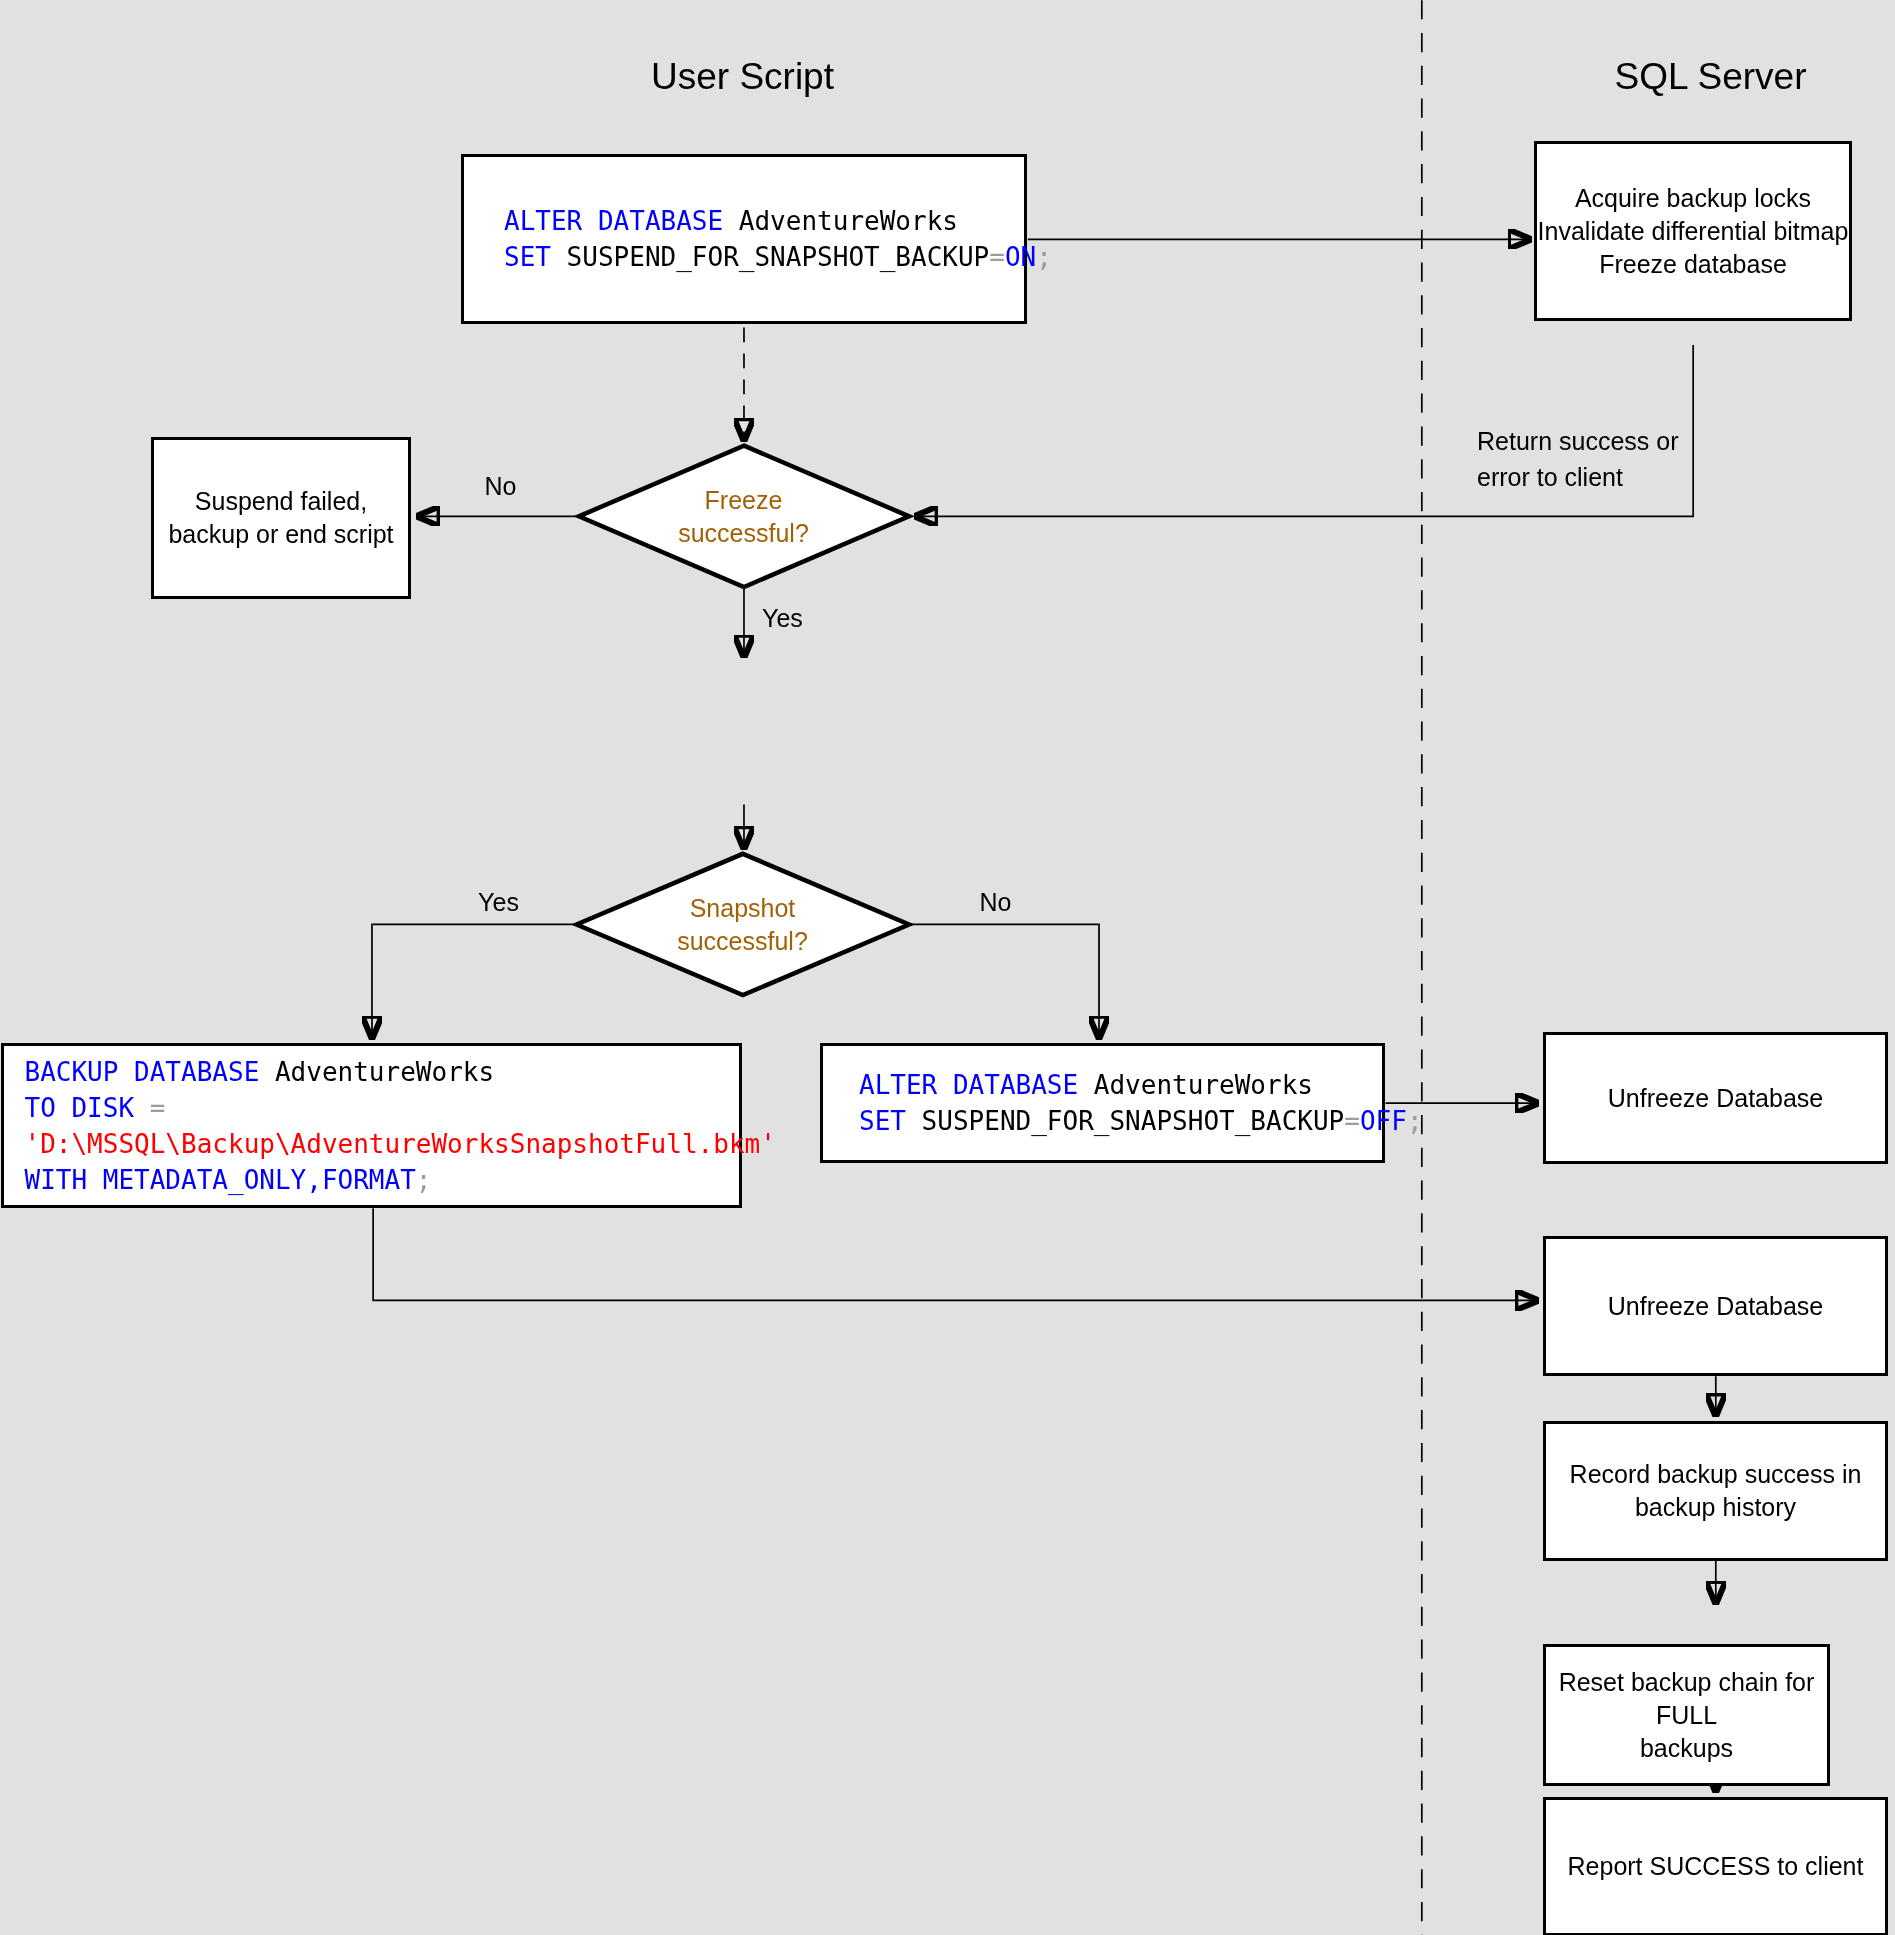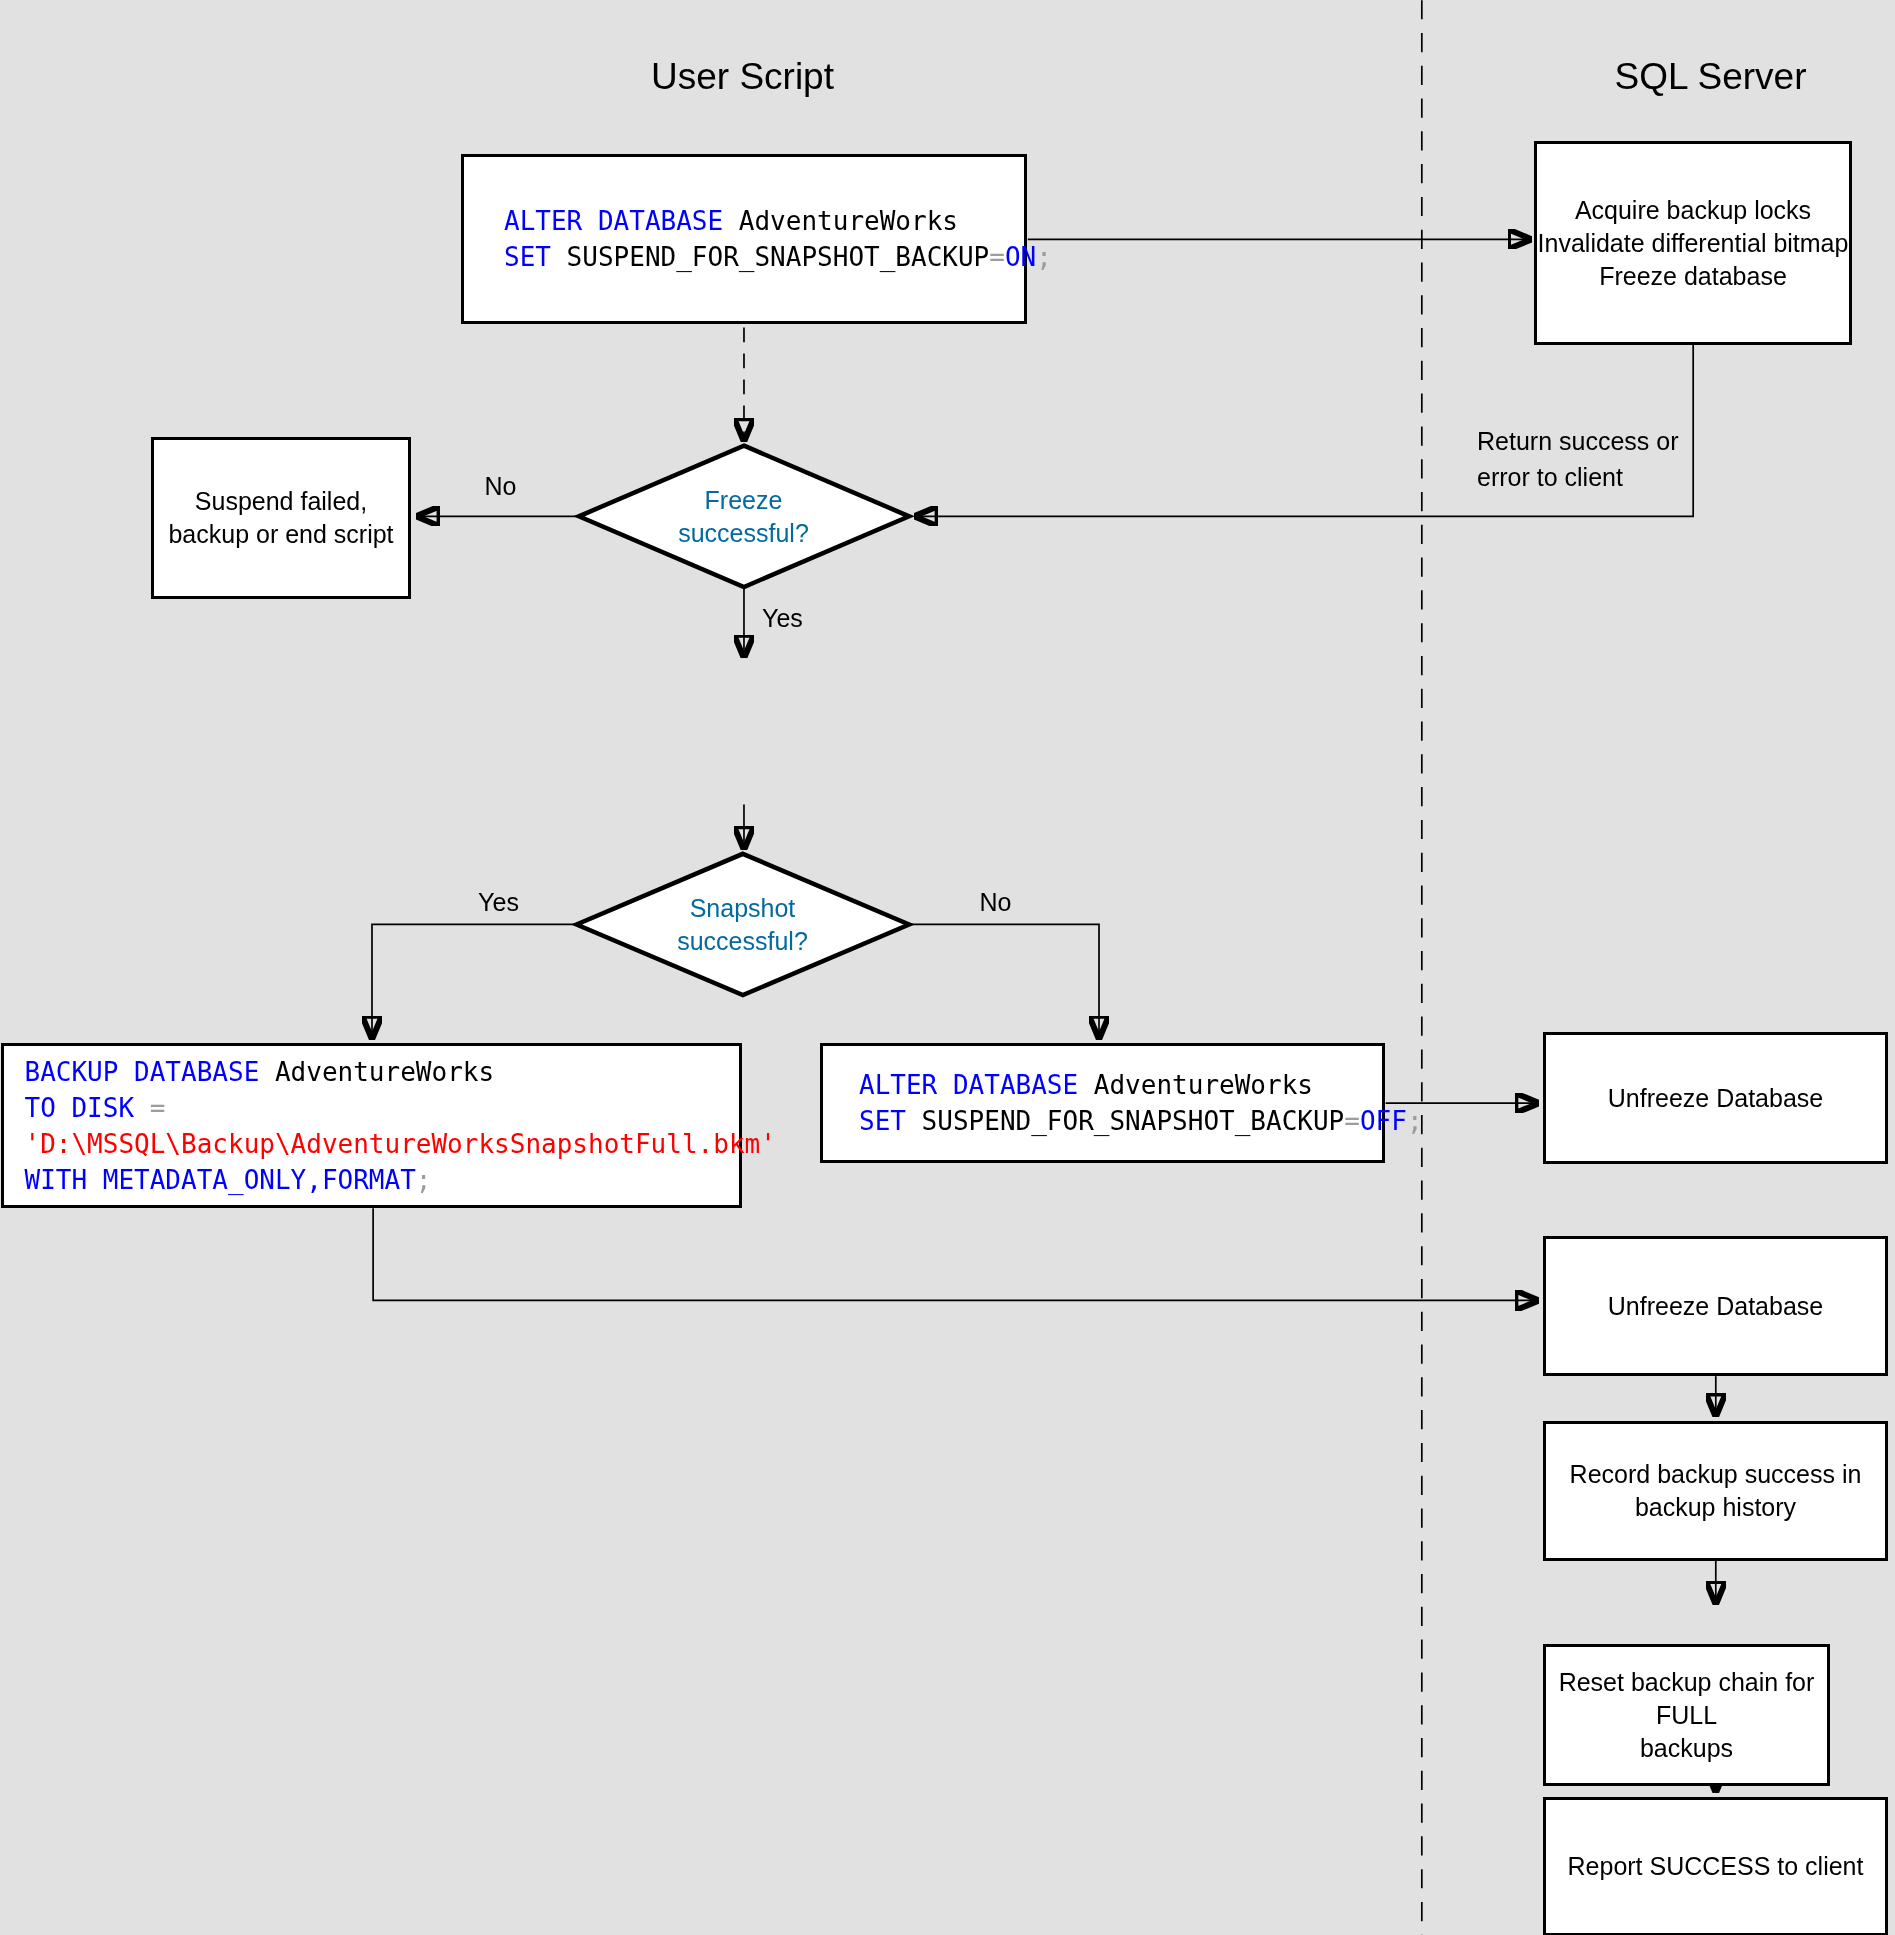--- a/index.html
+++ b/index.html
@@ -63,7 +63,7 @@
 
   <div class="node code-node" style="left:461px;top:154px;width:566px;height:170px;padding-left:40px;"><div class="code-line"><span style="color: rgb(0, 0, 255);">ALTER DATABASE</span><span style="color: rgb(0, 0, 0);"> AdventureWorks</span></div><div class="code-line"><span style="color: rgb(0, 0, 255);">SET</span><span style="color: rgb(0, 0, 0);"> SUSPEND_FOR_SNAPSHOT_BACKUP</span><span style="color: rgb(156, 156, 156);">=</span><span style="color: rgb(0, 0, 255);">ON</span><span style="color: rgb(156, 156, 156);">;</span></div></div>
 
-  <div class="node" style="left:1534px;top:141px;width:318px;height:204px;">Acquire backup locks
+  <div class="node" style="left:1534px;top:141px;width:318px;height:180px;">Acquire backup locks
 Invalidate differential bitmap
 Freeze database</div>
 

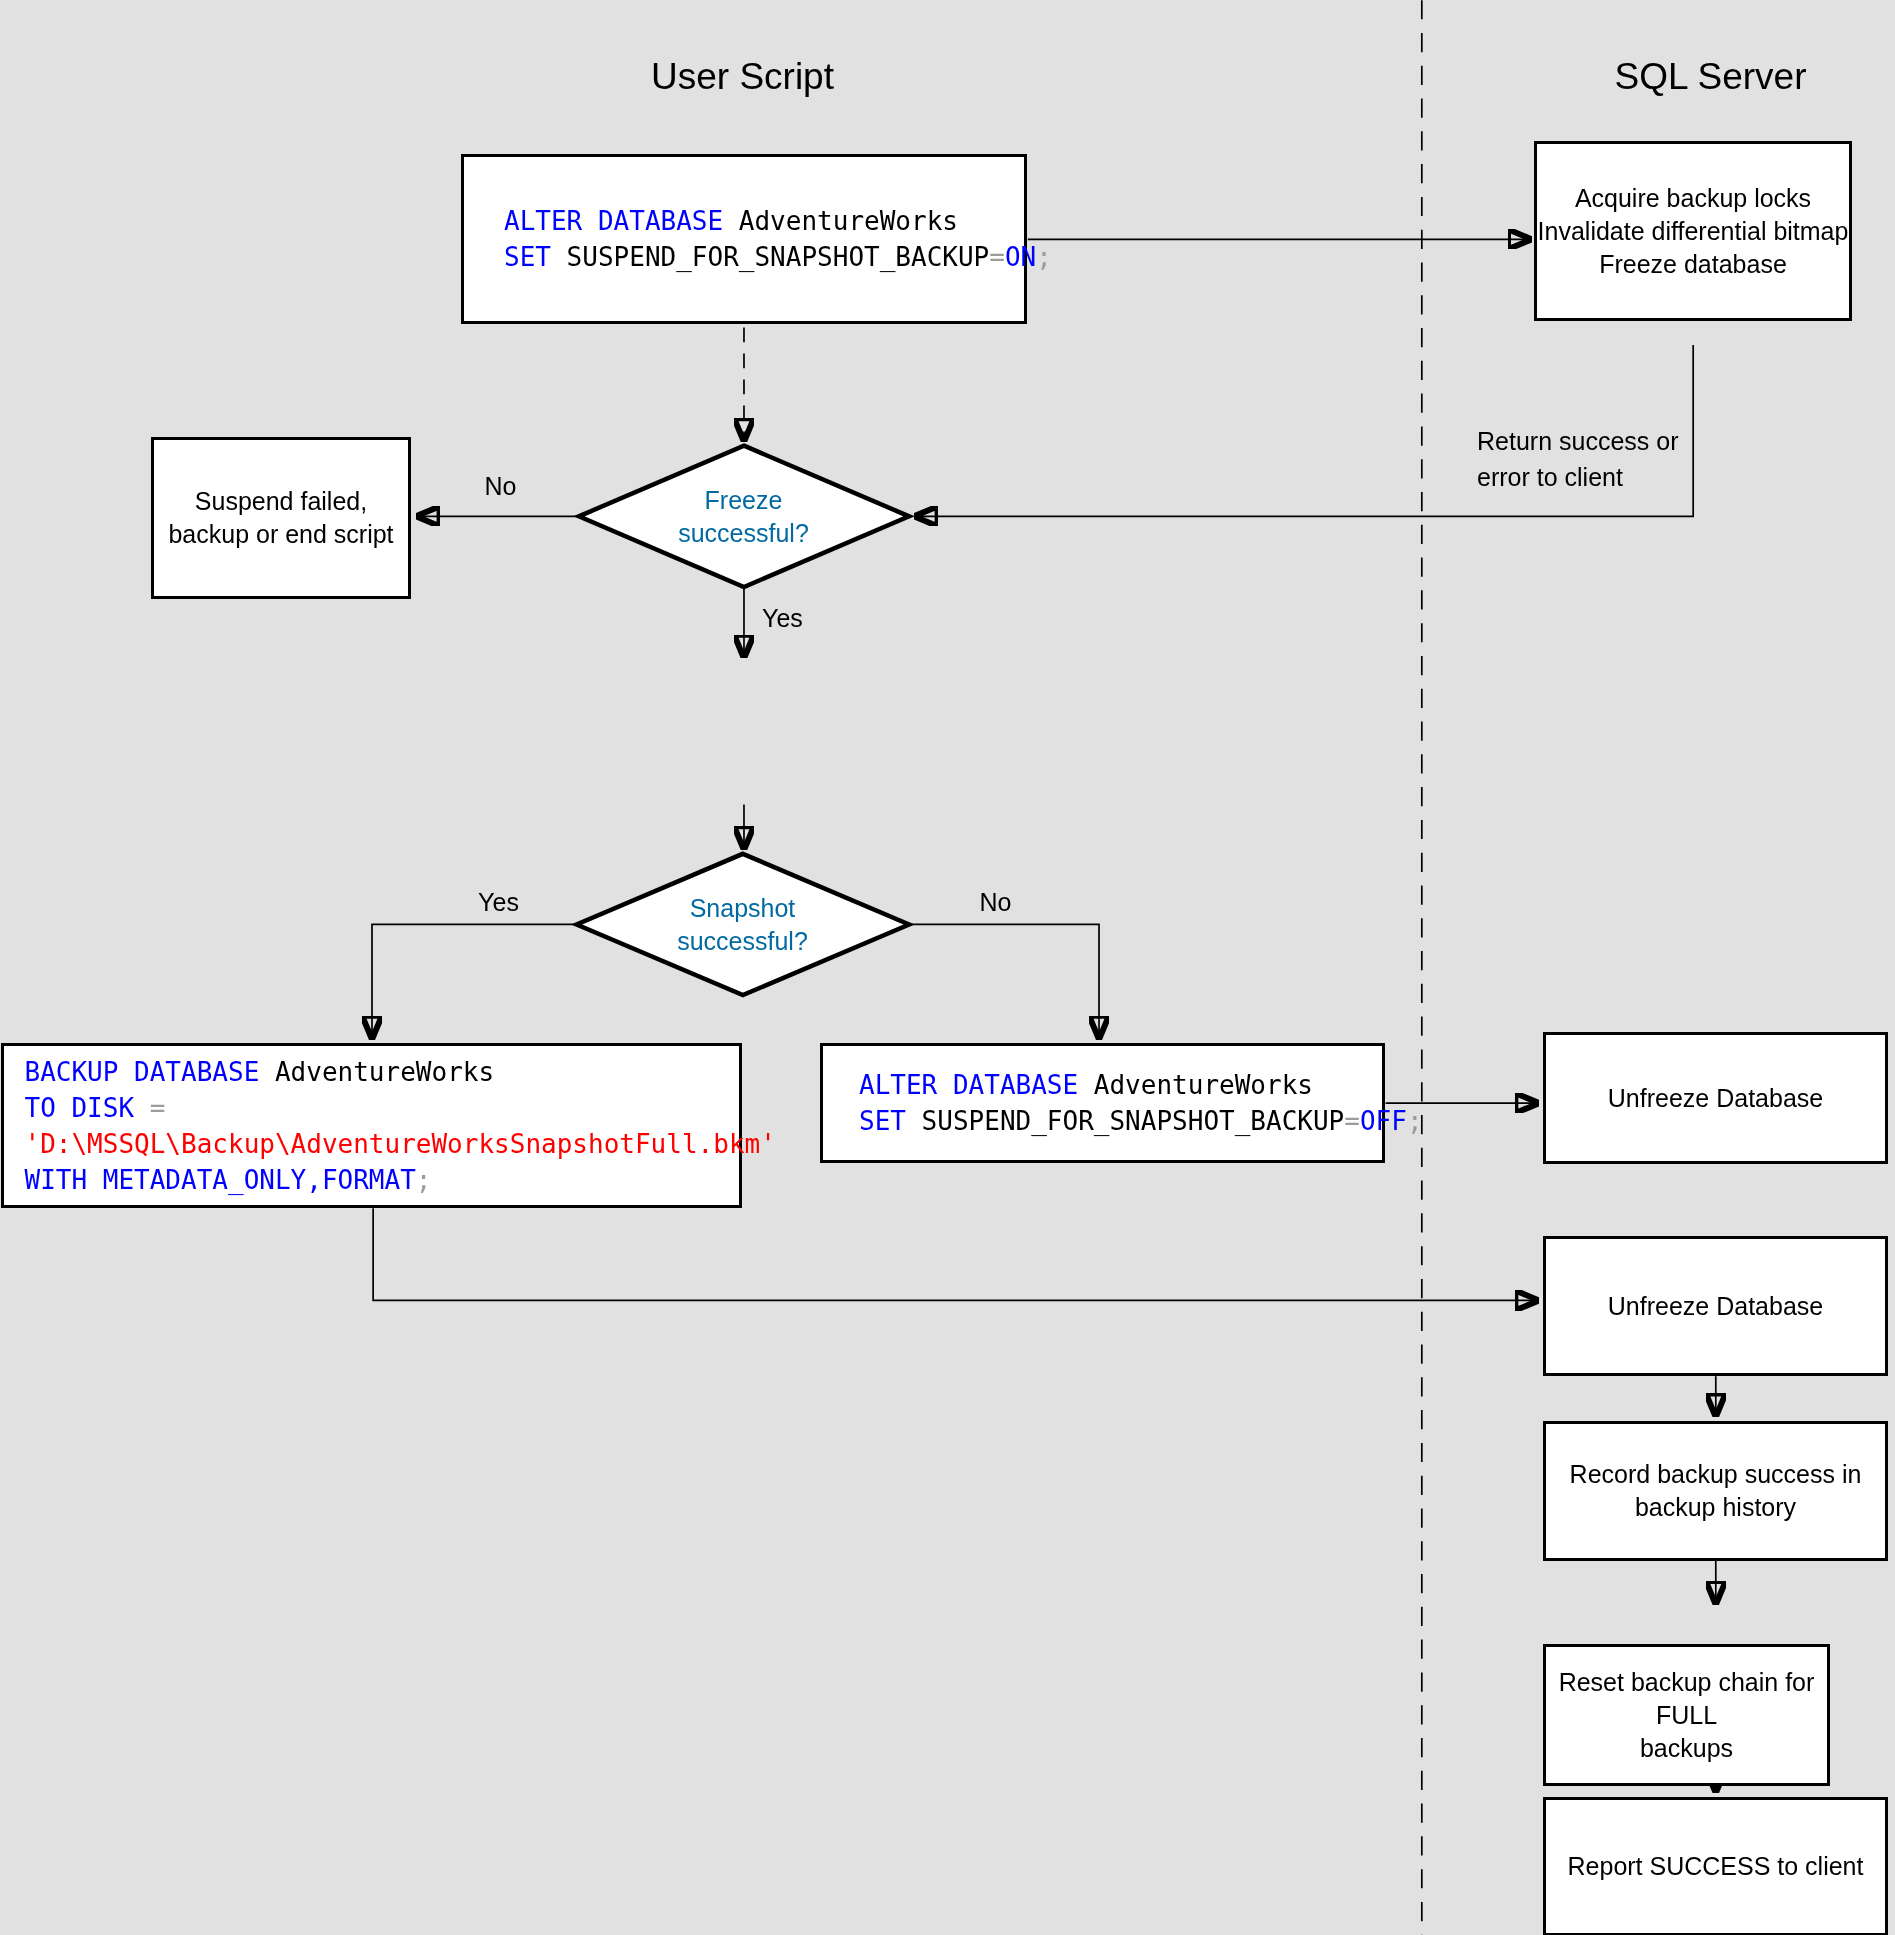--- a/index.html
+++ b/index.html
@@ -20,7 +20,7 @@
   .code-line{white-space:pre;}
 
   .dlabel{position:absolute;display:flex;align-items:center;justify-content:center;
-        text-align:center;font-size:25px;line-height:33px;color:#0369a1;white-space:pre-line;}
+        text-align:center;font-size:25px;line-height:33px;color:#a16207;white-space:pre-line;}
   .flabel{position:absolute;font-size:25px;line-height:36px;color:#000;white-space:pre-line;}
   .title{position:absolute;display:flex;align-items:center;justify-content:center;
         font-size:37px;color:#000;}

